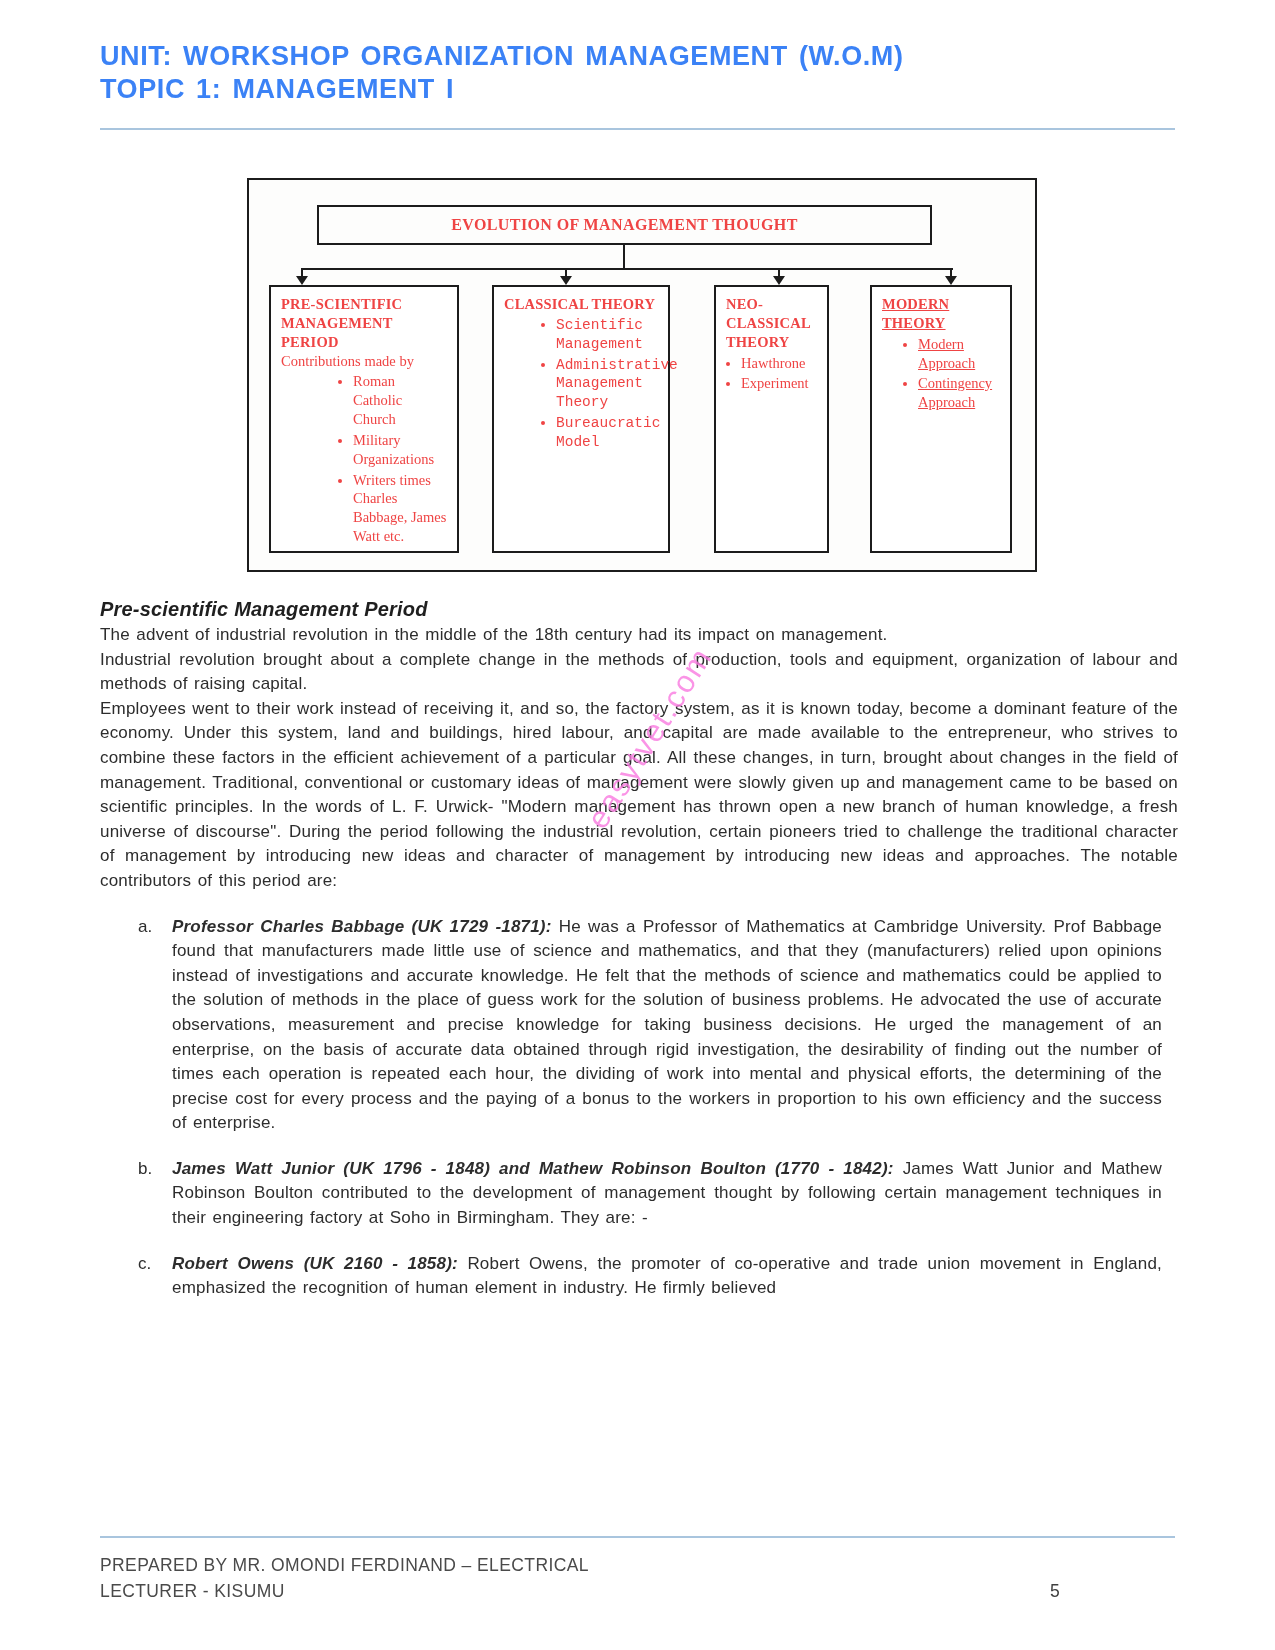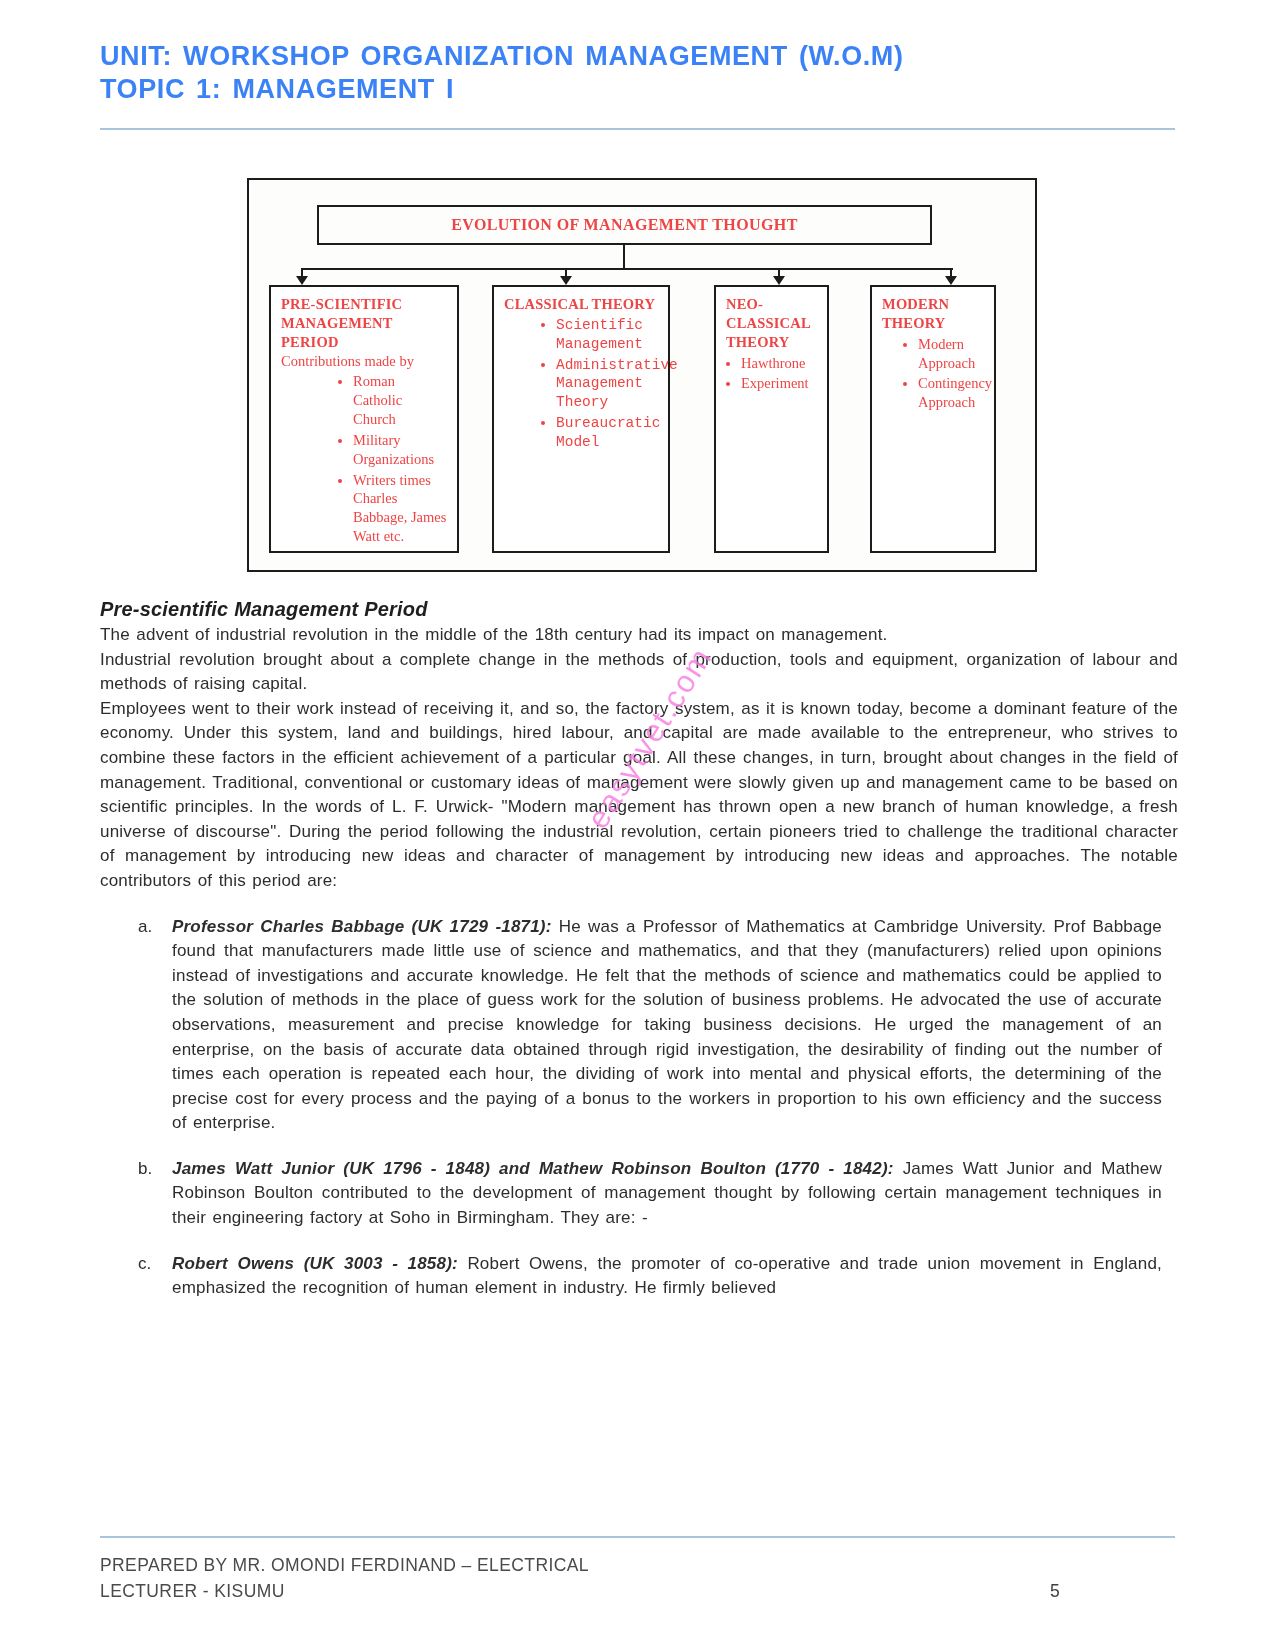--- a/index.html
+++ b/index.html
@@ -77,7 +77,7 @@
   .box-classic ul  { padding-left: 52px; font-family: Liberation Mono, monospace; }
   .box-neo     { left: 465px; width: 115px; }
   .box-neo ul      { padding-left: 15px; }
-  .box-modern  { left: 621px; width: 126px; }
+  .box-modern  { left: 621px; width: 142px; text-decoration: underline; }
   .box-modern ul   { padding-left: 36px; }
 
   

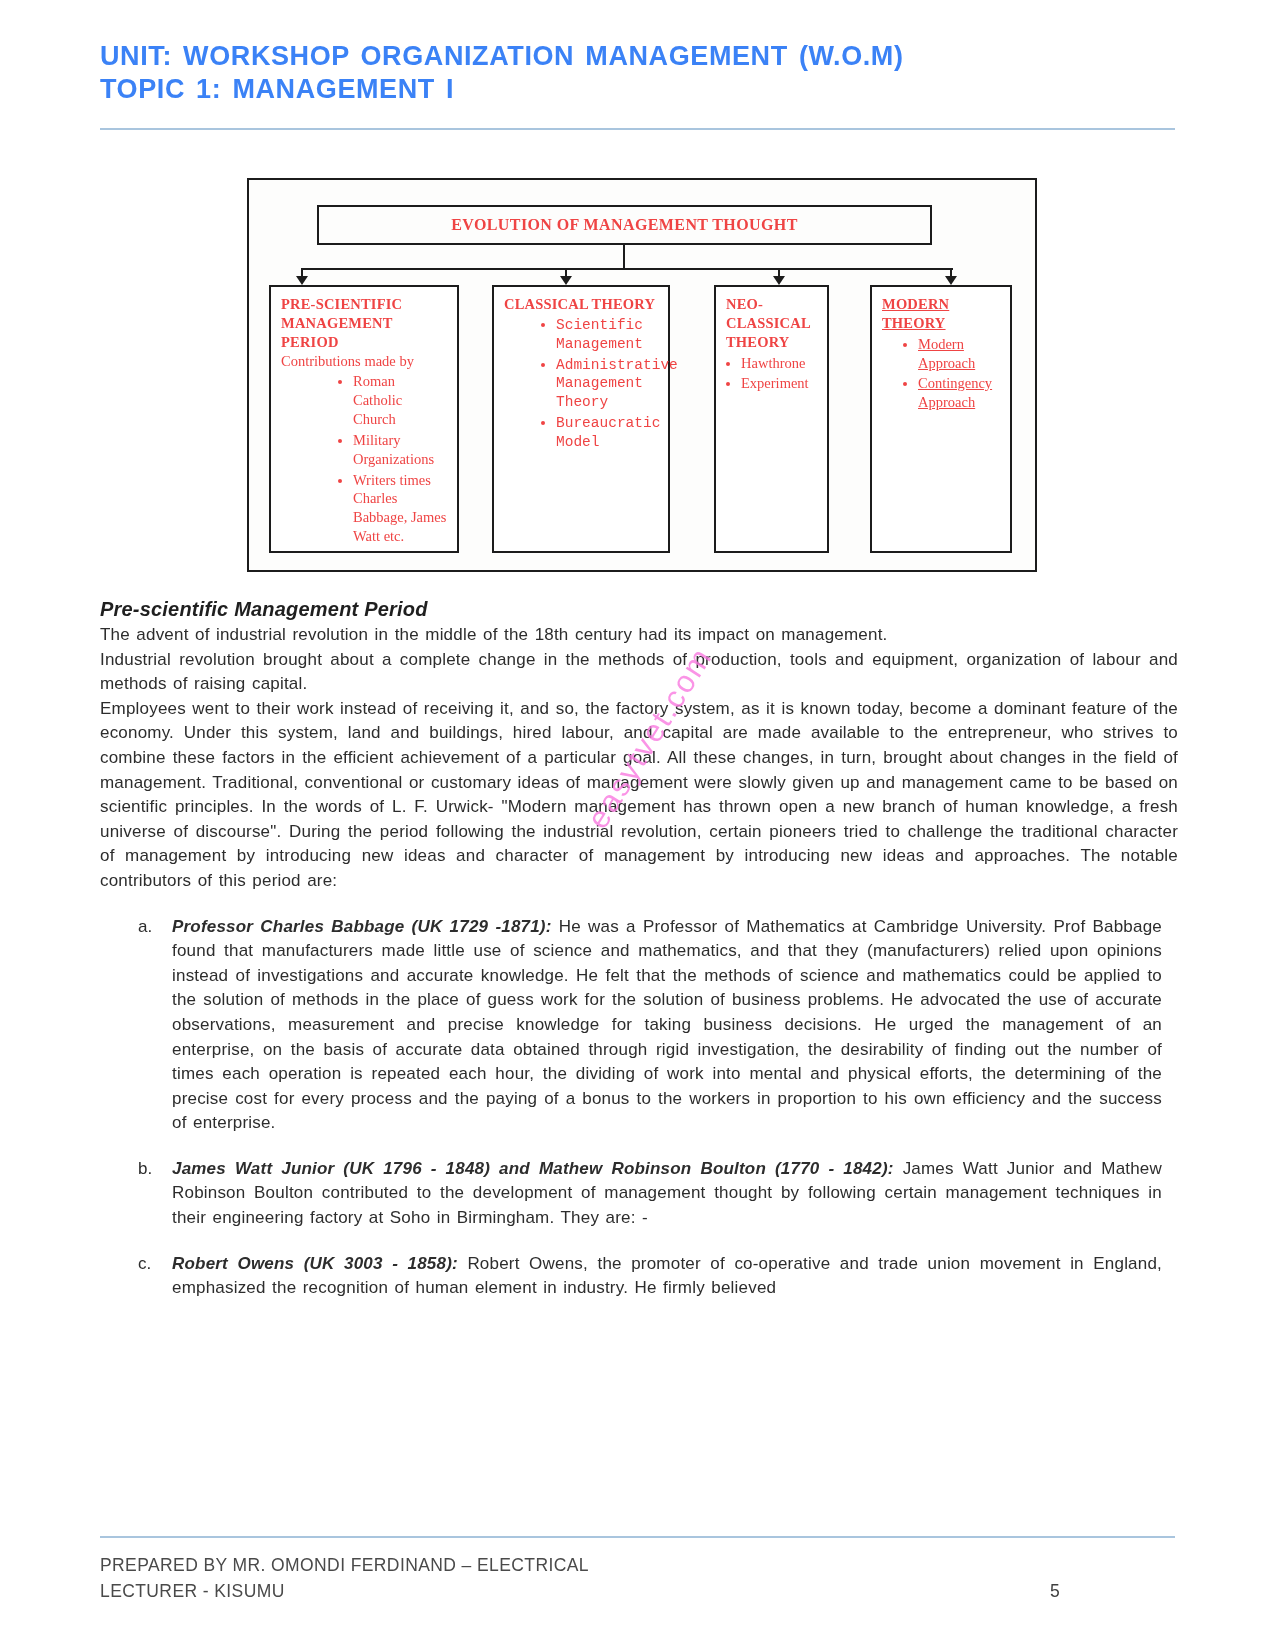--- a/index.html
+++ b/index.html
@@ -239,7 +239,7 @@
       </div>
       <div class="contrib-item">
         <span class="marker">c.</span>
-        <span class="itext"><span class="lead">Robert Owens (UK 3003 - 1858):</span> <span>Robert Owens, the promoter of co-operative and trade union movement in England, emphasized the recognition of human element in industry. He firmly believed</span></span>
+        <span class="itext"><span class="lead">Robert Owens (UK 2160 - 1858):</span> <span>Robert Owens, the promoter of co-operative and trade union movement in England, emphasized the recognition of human element in industry. He firmly believed</span></span>
       </div>
     </div>
   </section>

